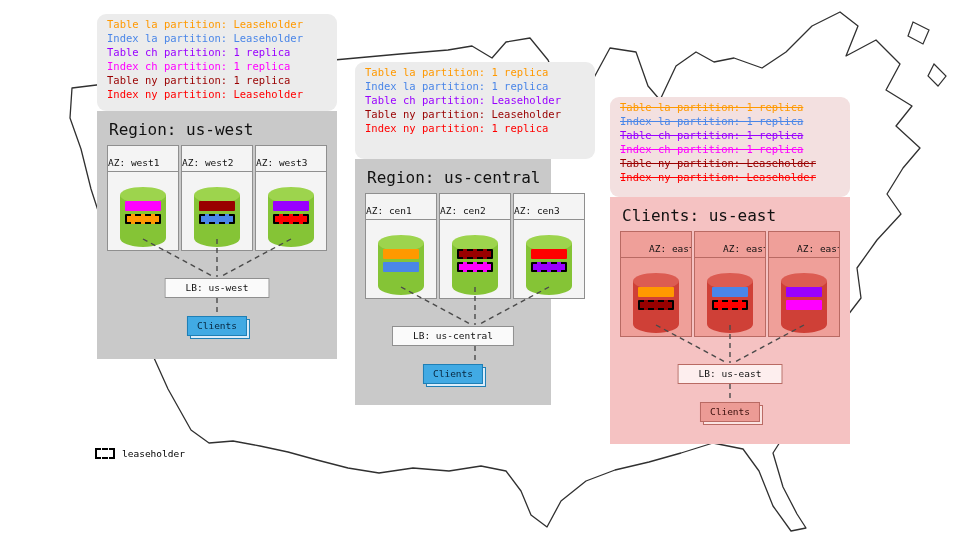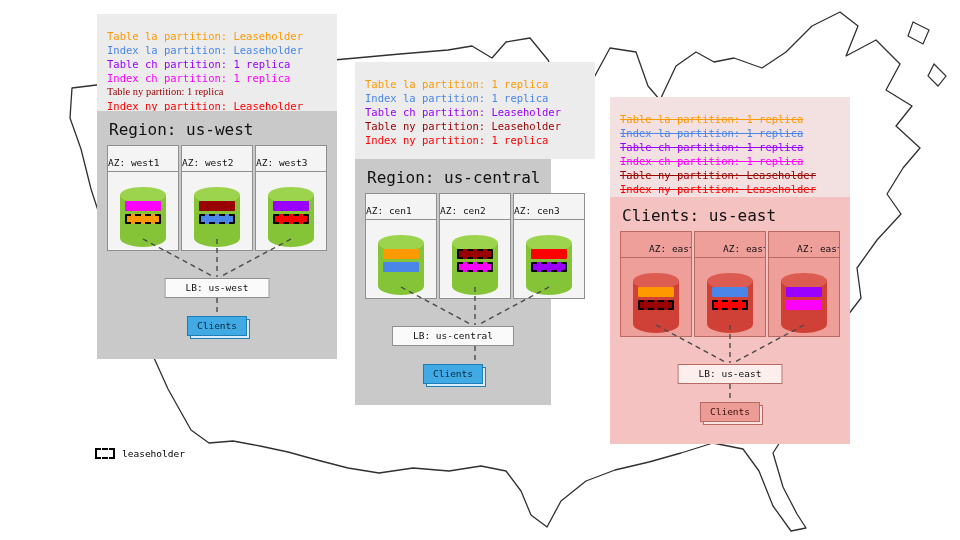--- a/index.html
+++ b/index.html
@@ -12,7 +12,7 @@
   #map { position: absolute; inset: 0; z-index: 0; }
 
   
-  .ann { position: absolute; background: #ececec; padding: 15px 10px; z-index: 2; }
+  .ann { position: absolute; background: #ececec; padding: 3px 10px; z-index: 2; border-radius: 9px; }
   .ann-line { font-size: 10.5px; line-height: 14px; white-space: nowrap; }
   #ann-0 { left: 97px;  top: 14px; width: 240px; height: 97px; }
   #ann-1 { left: 355px; top: 62px; width: 240px; height: 97px; }

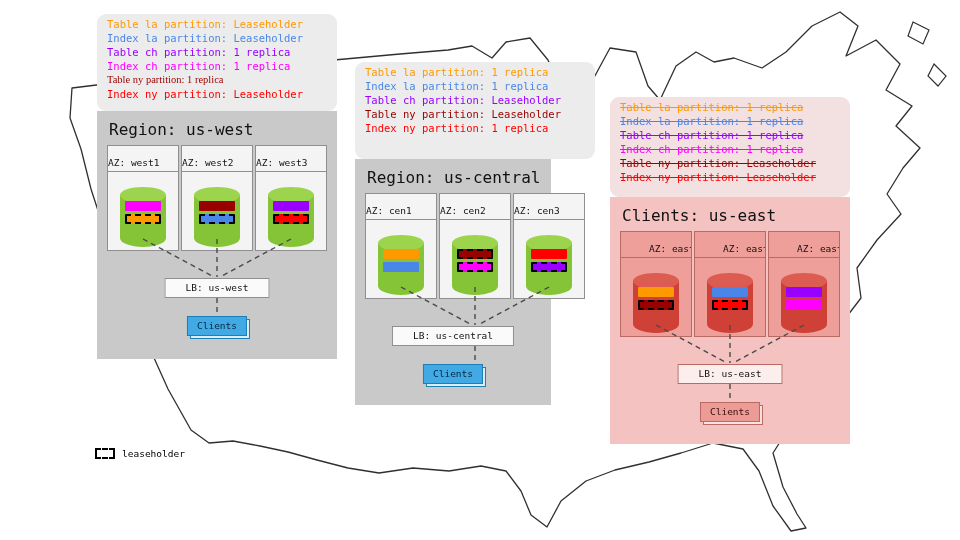--- a/index.html
+++ b/index.html
@@ -87,7 +87,7 @@
   <div class="ann-line" style="color: rgb(74, 134, 232);">Index la partition: Leaseholder</div>
   <div class="ann-line" style="color: rgb(153, 0, 255);">Table ch partition: 1 replica</div>
   <div class="ann-line" style="color: rgb(255, 0, 255);">Index ch partition: 1 replica</div>
-  <div class="ann-line" style="color: rgb(153, 0, 0); font-family: Liberation Serif, serif;">Table ny partition: 1 replica</div>
+  <div class="ann-line" style="color: rgb(153, 0, 0);">Table ny partition: 1 replica</div>
   <div class="ann-line" style="color: rgb(255, 0, 0);">Index ny partition: Leaseholder</div>
 </div>
 <div class="region gray" id="reg-0">

